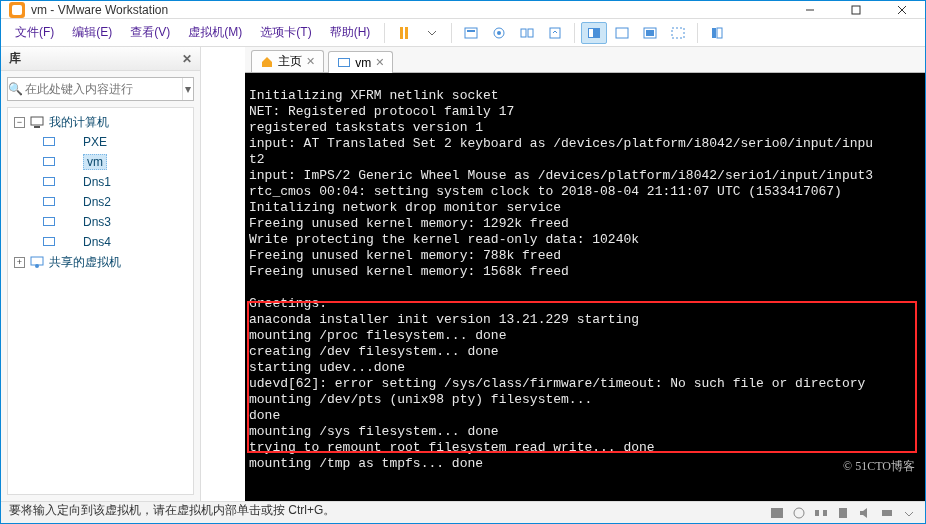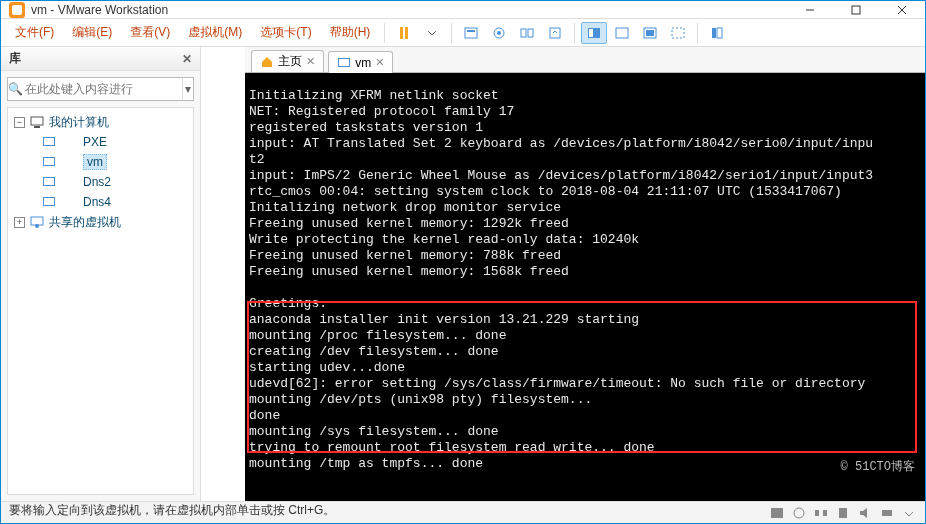--- a/index.html
+++ b/index.html
@@ -36,7 +36,7 @@
     border-bottom: 1px solid #ddd;
     gap: 2px;
   }
-  .menubar .mitem { padding: 4px 8px; color: #c2410c; }
+  .menubar .mitem { padding: 4px 8px; color: #4c1d95; }
   .menubar .sep { width: 1px; height: 20px; background: #ddd; margin: 0 4px; }
   .menubar .tbtn { width: 26px; height: 22px; display: flex; align-items: center; justify-content: center; border-radius: 2px; }
   .menubar .tbtn.active { background: #cde6f7; border: 1px solid #7cb8e6; }

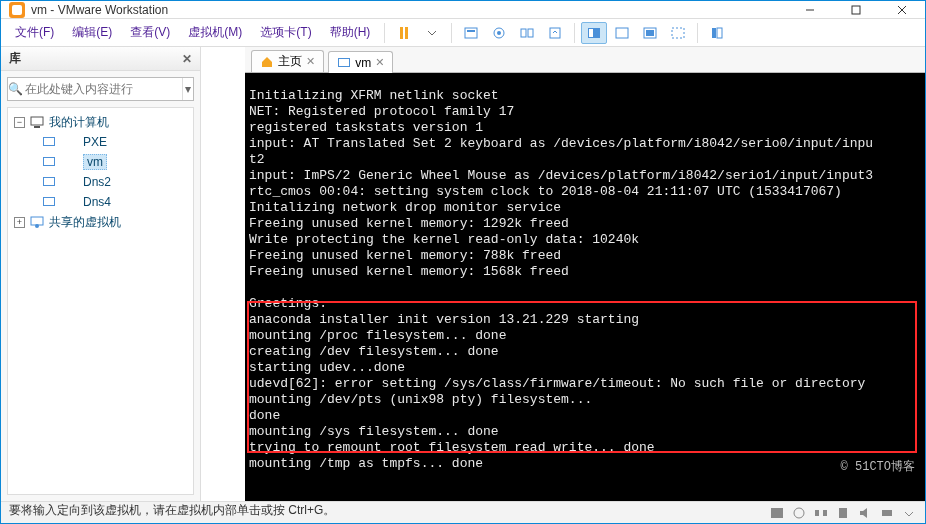--- a/index.html
+++ b/index.html
@@ -301,6 +301,15 @@
                 <rect x="2" y="3" width="10" height="7" fill="#fff"></rect>
               </svg>
             </span>
+            <span class="label">Dns1</span>
+          </div>
+          <div class="node l2">
+            <span class="ico">
+              <svg width="16" height="14">
+                <rect x="1" y="2" width="12" height="9" class="vm-ico"></rect>
+                <rect x="2" y="3" width="10" height="7" fill="#fff"></rect>
+              </svg>
+            </span>
             <span class="label">Dns2</span>
           </div>
           <div class="node l2">

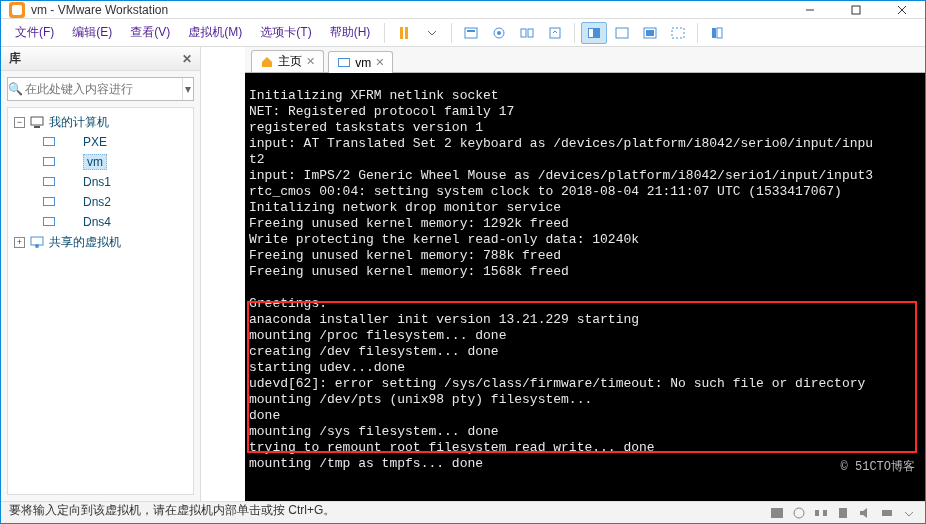--- a/index.html
+++ b/index.html
@@ -311,6 +311,15 @@
               </svg>
             </span>
             <span class="label">Dns2</span>
+          </div>
+          <div class="node l2">
+            <span class="ico">
+              <svg width="16" height="14">
+                <rect x="1" y="2" width="12" height="9" class="vm-ico"></rect>
+                <rect x="2" y="3" width="10" height="7" fill="#fff"></rect>
+              </svg>
+            </span>
+            <span class="label">Dns3</span>
           </div>
           <div class="node l2">
             <span class="ico">

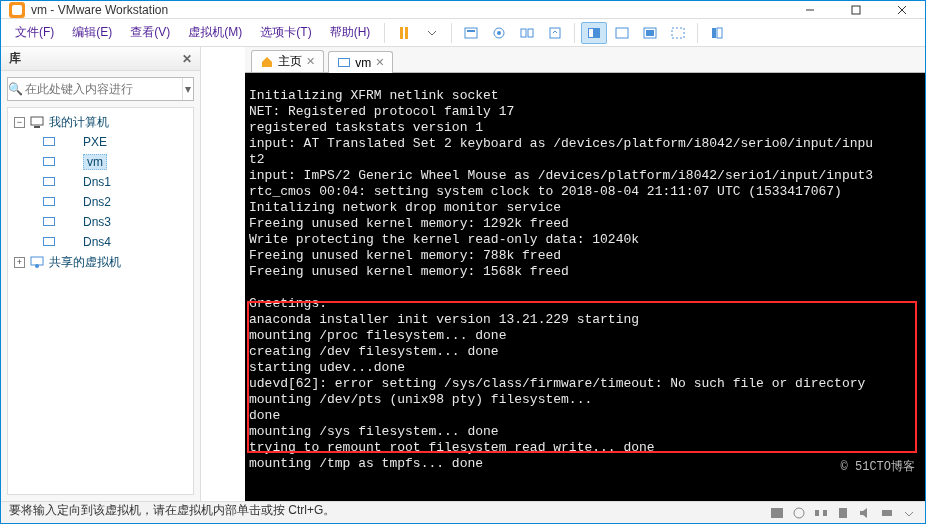--- a/index.html
+++ b/index.html
@@ -149,7 +149,7 @@
     position: absolute;
     right: 10px; bottom: 26px;
     color: #bbb; font-size: 12px;
-    font-family: Liberation Mono, monospace;
+    font-family: Liberation Serif, serif;
   }
   .vm-ico { fill:#4a90d9; }
 </style>

